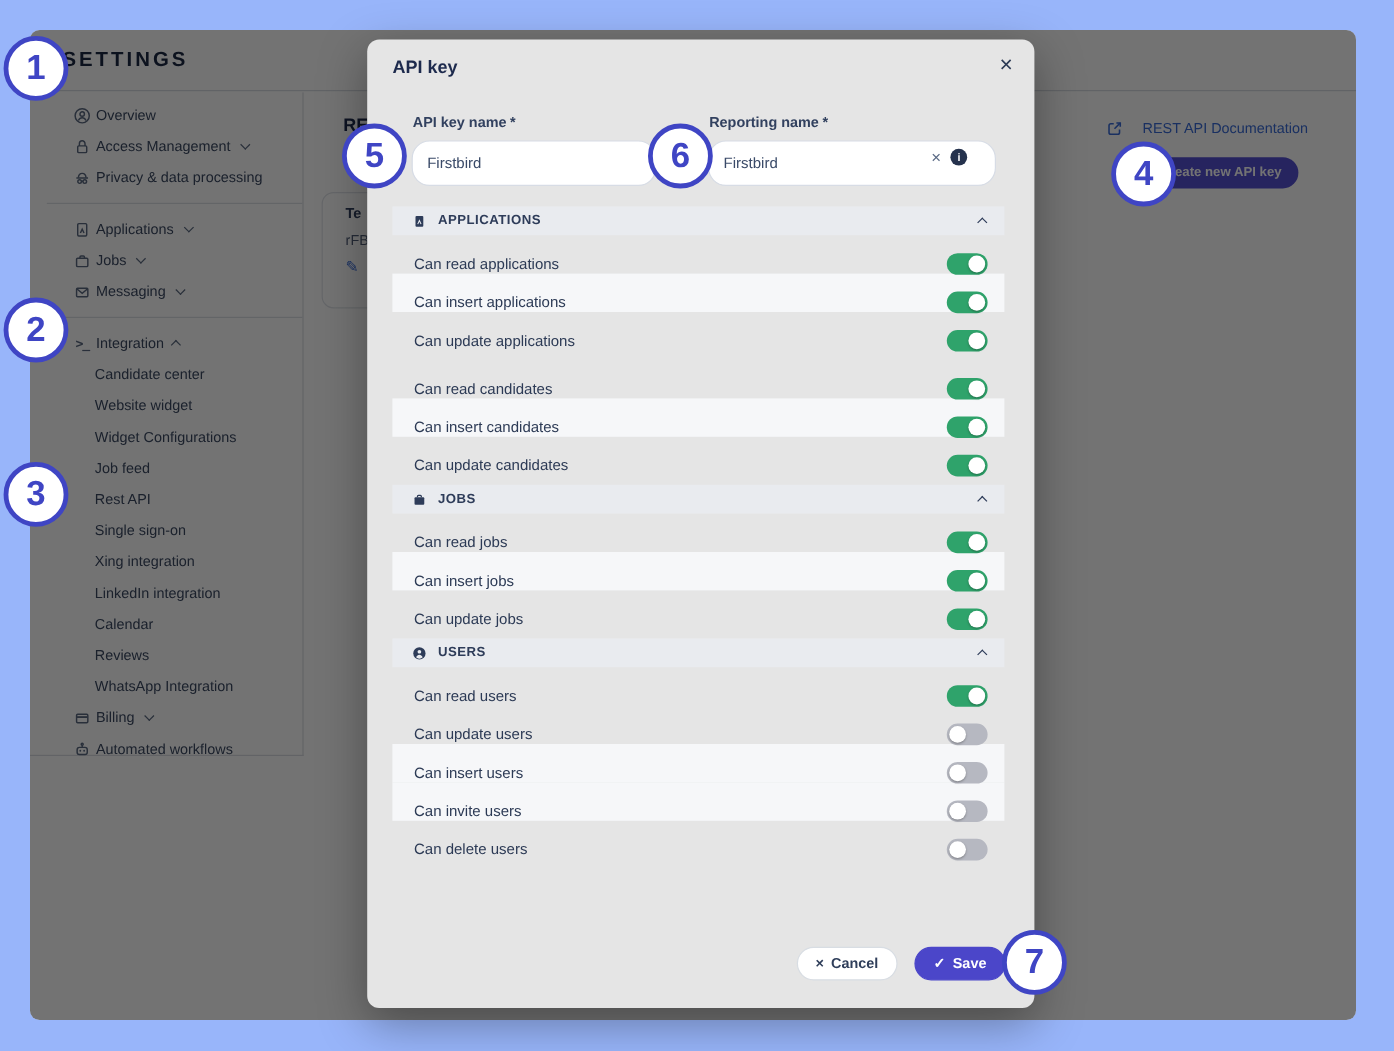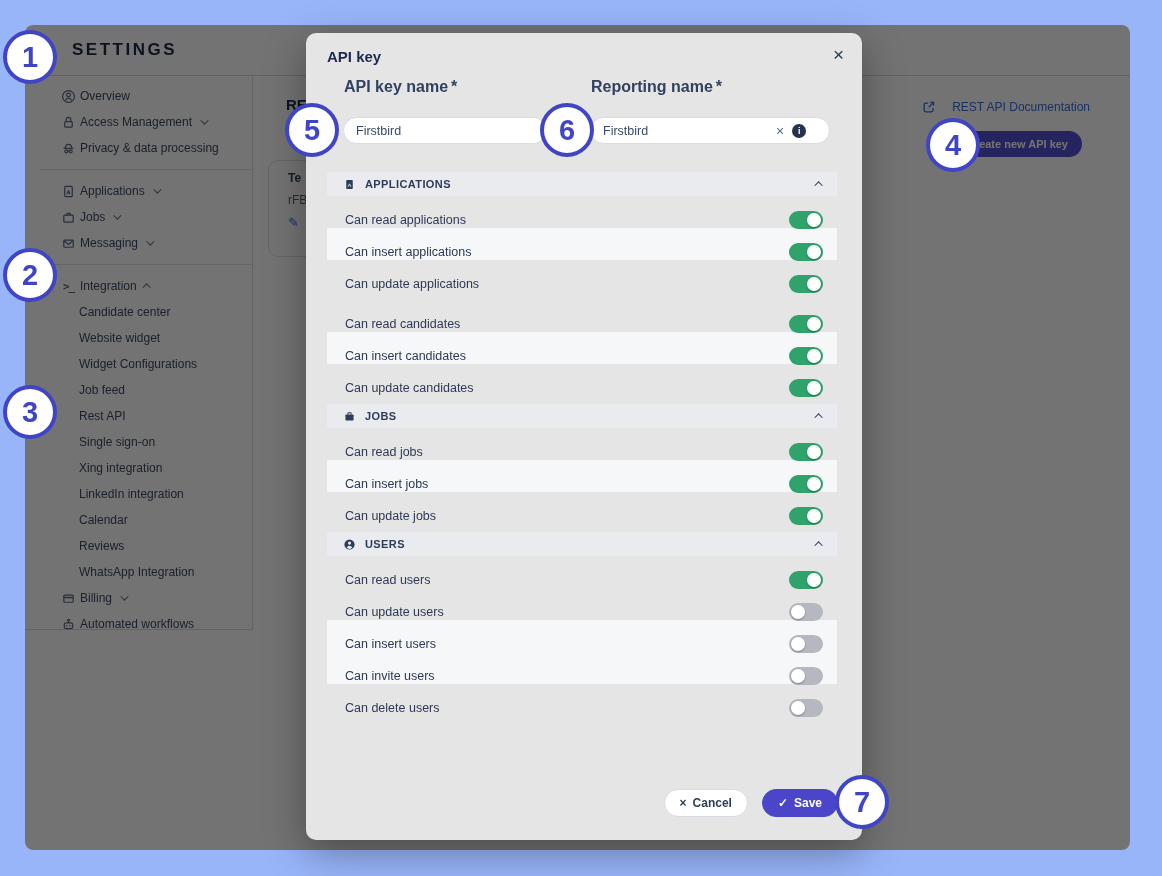--- a/index.html
+++ b/index.html
@@ -9,7 +9,7 @@
   
   .app { position:absolute; left:25px; top:25px; width:1105px; height:825px; background:#fff; border-radius:8px; }
   .app-header { position:relative; height:51px; border-bottom:1px solid #d8dce2; }
-  .app-title { position:absolute; left:27px; top:15px; font-size:17px; font-weight:bold; letter-spacing:2.5px; color:#1c2844;margin-left:20px; }
+  .app-title { position:absolute; left:27px; top:15px; font-size:17px; font-weight:bold; letter-spacing:2.5px; color:#1c2844; }
 
   .sidebar { position:absolute; left:0; top:52px; width:228px; height:553px; background:#fff;
              border-right:1px solid #d9dce2; border-bottom:1px solid #d9dce2; padding-top:6px; }

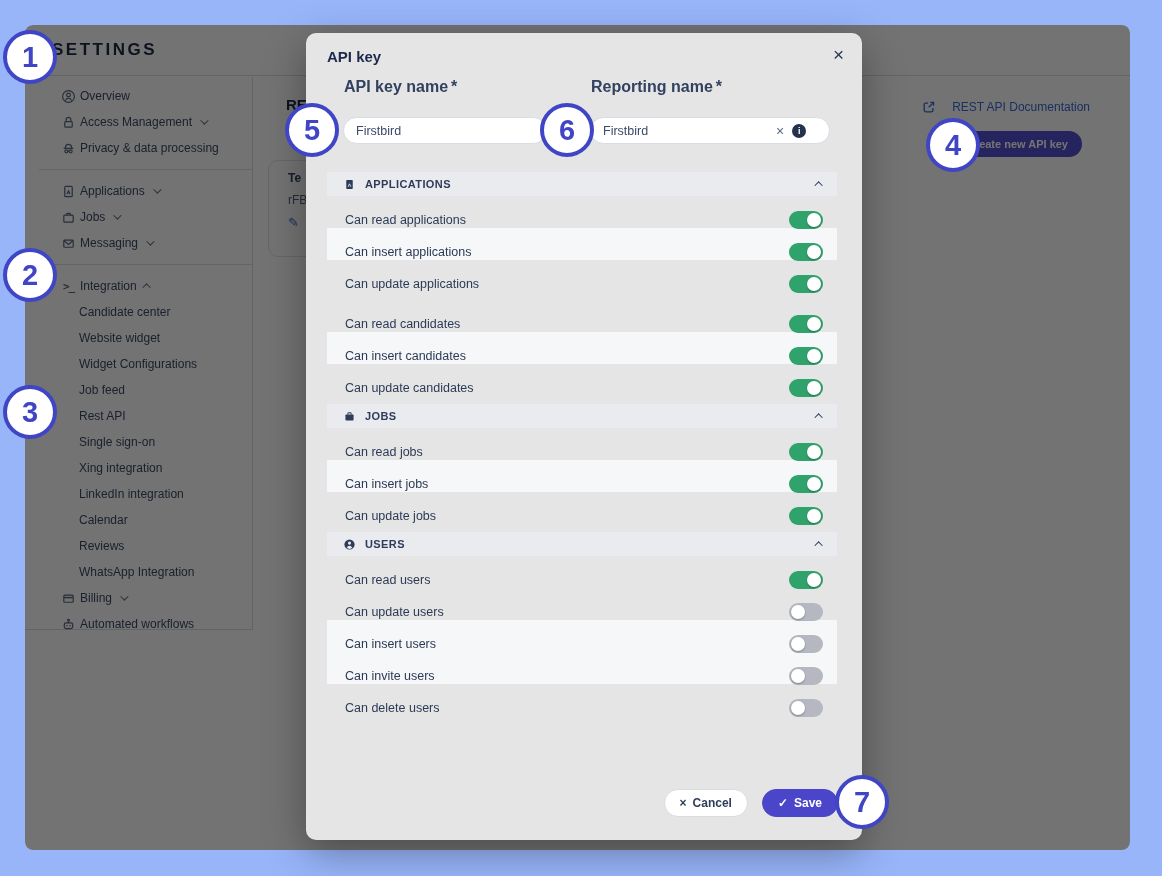--- a/index.html
+++ b/index.html
@@ -42,7 +42,7 @@
            box-shadow:0 12px 40px rgba(0,0,0,0.35); z-index:10; }
   .modal-title { position:absolute; left:21px; top:15px; font-size:15px; font-weight:bold; color:#1d2a4d; }
   .modal-close { position:absolute; right:18px; top:12px; font-size:19px; color:#2b3a55; cursor:pointer; line-height:1; }
-  .field-label { position:absolute; top:45px; font-size:16px; font-weight:bold; color:#32415f; }
+  .field-label { position:absolute; top:62px; font-size:12px; font-weight:bold; color:#32415f; }
   .req { color:#32415f; margin-left:3px; }
   .tf { position:absolute; top:84px; height:27px; border:1px solid #d7dce5; border-radius:15px; font-size:12.5px;
         color:#3a4a68; padding:0 12px; font-family:"Liberation Sans", sans-serif; outline:none; }

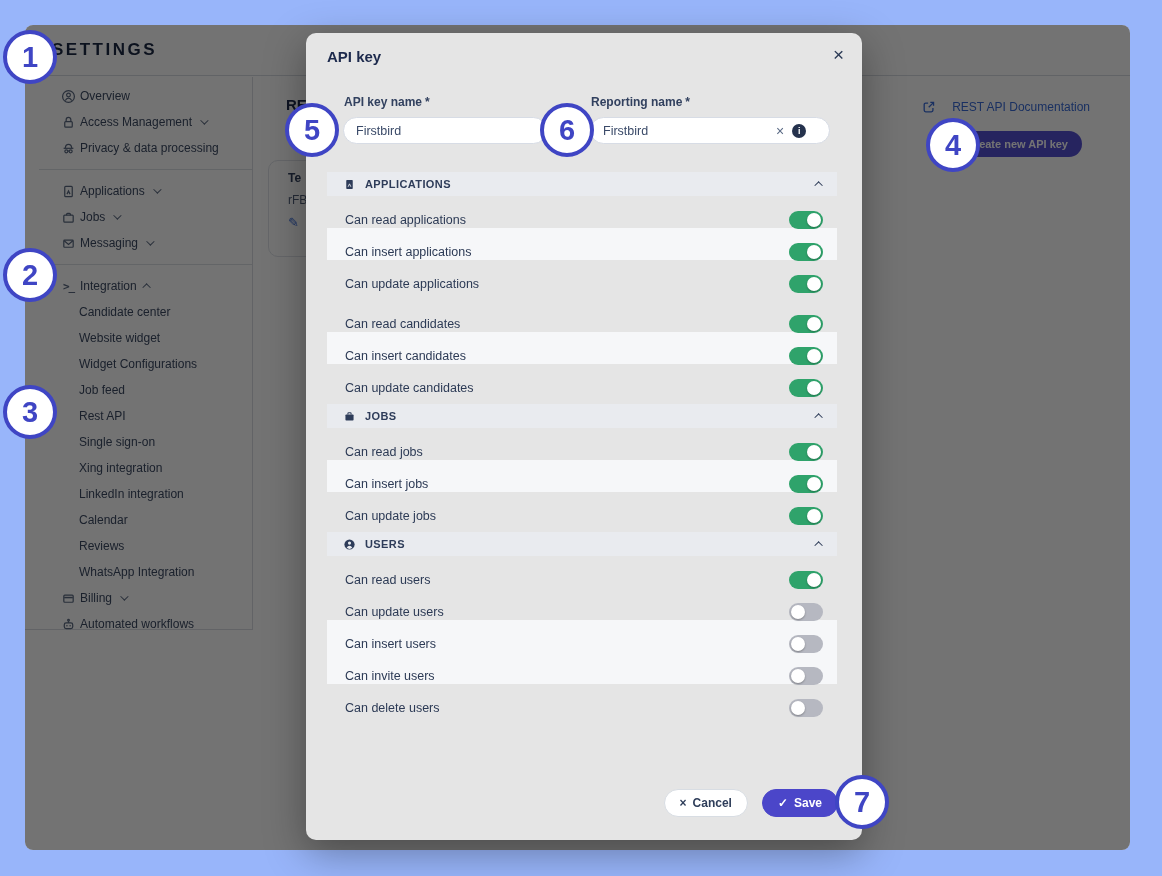--- a/index.html
+++ b/index.html
@@ -44,7 +44,7 @@
   .modal-close { position:absolute; right:18px; top:12px; font-size:19px; color:#2b3a55; cursor:pointer; line-height:1; }
   .field-label { position:absolute; top:62px; font-size:12px; font-weight:bold; color:#32415f; }
   .req { color:#32415f; margin-left:3px; }
-  .tf { position:absolute; top:84px; height:27px; border:1px solid #d7dce5; border-radius:15px; font-size:12.5px;
+  .tf { position:absolute; top:84px; height:38px; border:1px solid #d7dce5; border-radius:15px; font-size:12.5px;
         color:#3a4a68; padding:0 12px; font-family:"Liberation Sans", sans-serif; outline:none; }
   .tf1 { left:37px;  width:204px; }
   .tf2 { left:284px; width:240px; padding-right:52px; }

